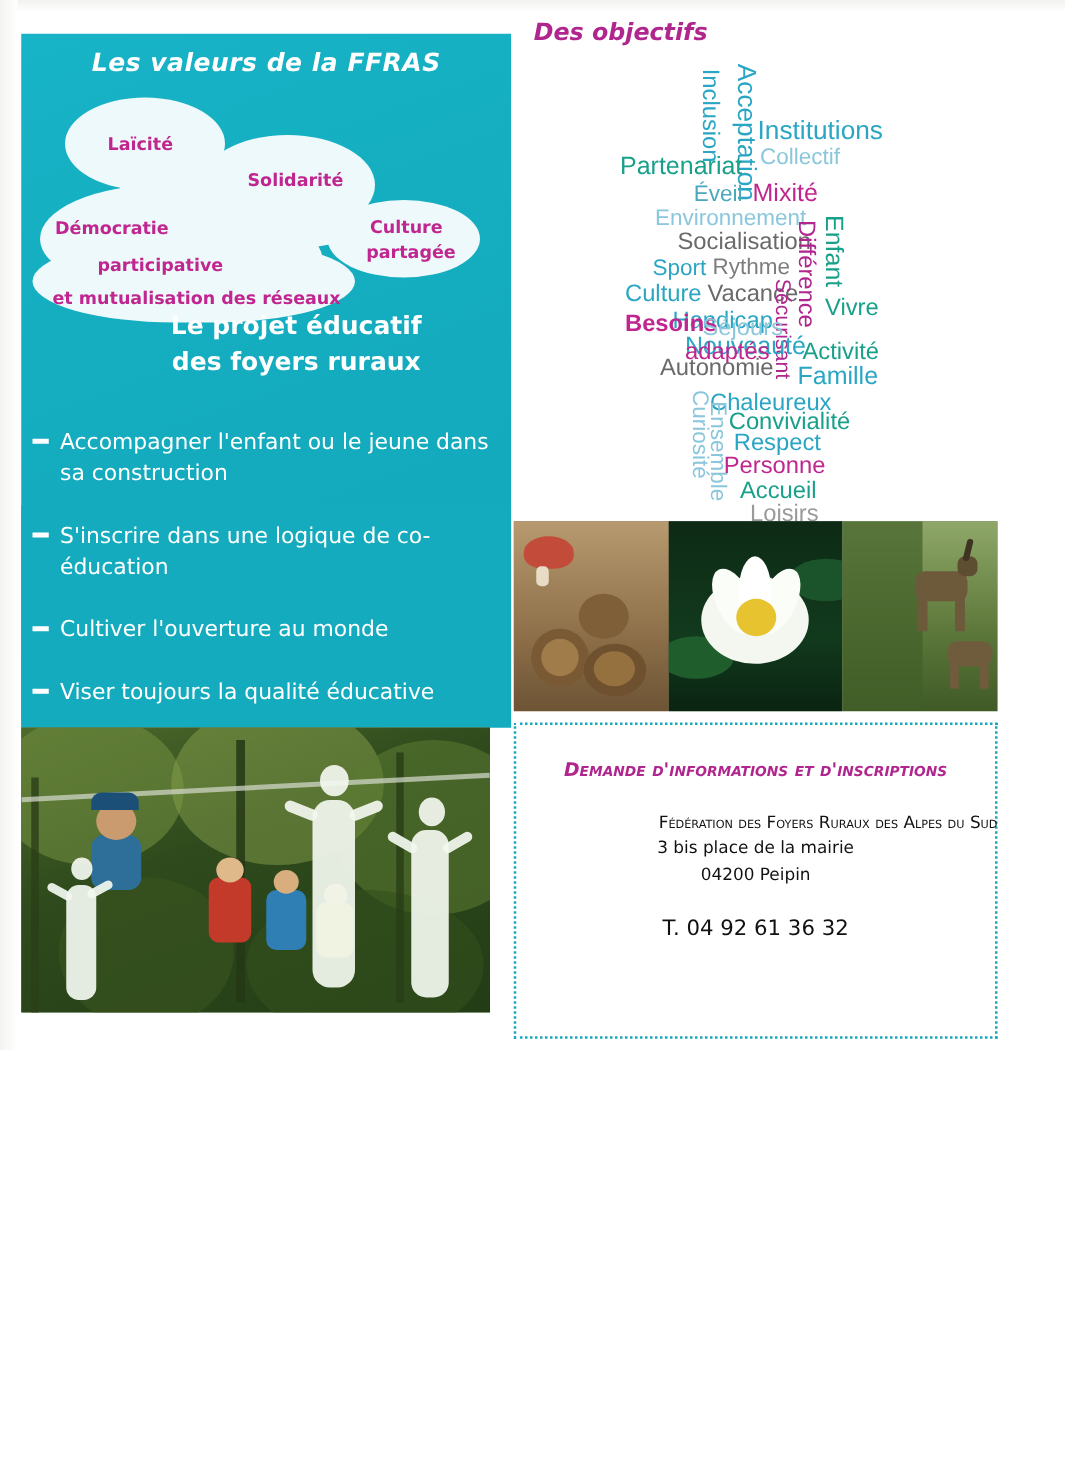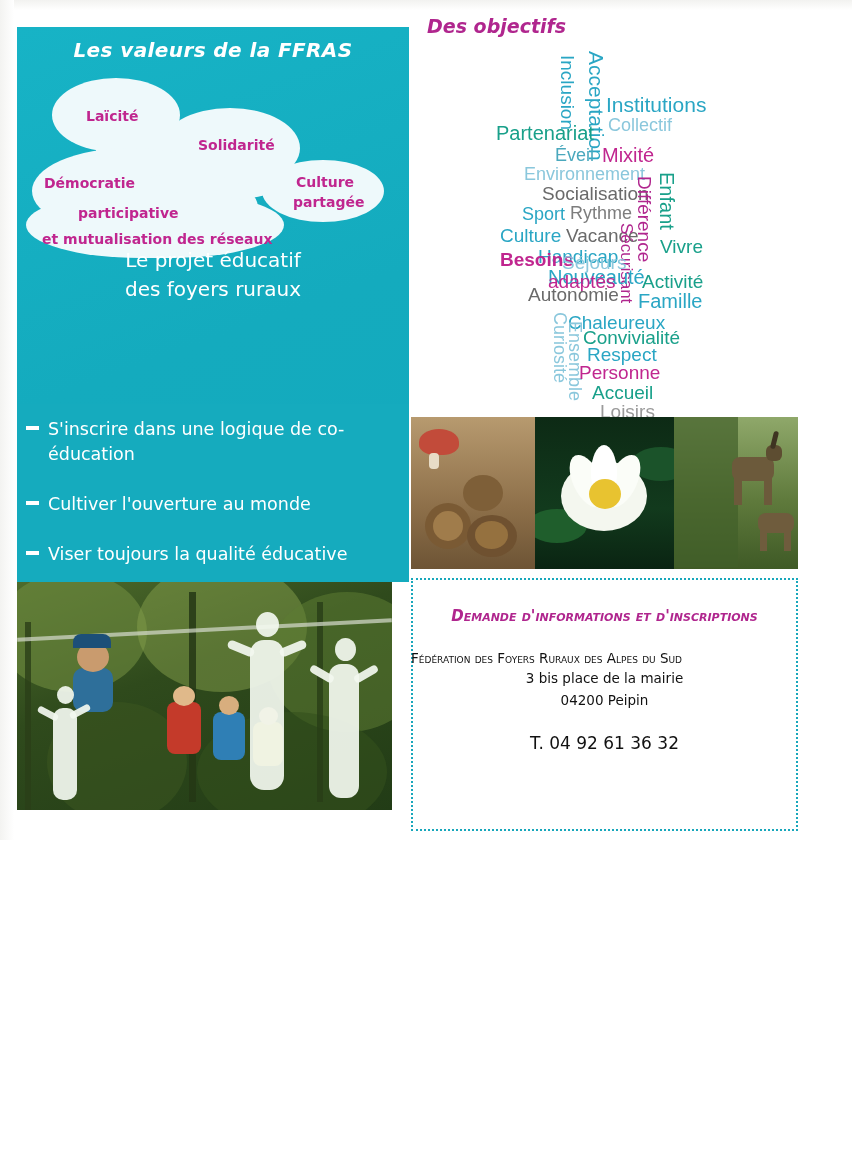--- a/index.html
+++ b/index.html
@@ -107,9 +107,10 @@
     text-align: center;
     color: #ffffff;
     font-size: 20px;
-    font-weight: normal;
+    font-weight: bold;
     line-height: 29px;
     font-family: "DejaVu Sans", sans-serif;
+    padding-left: 24px;
   }
 
   

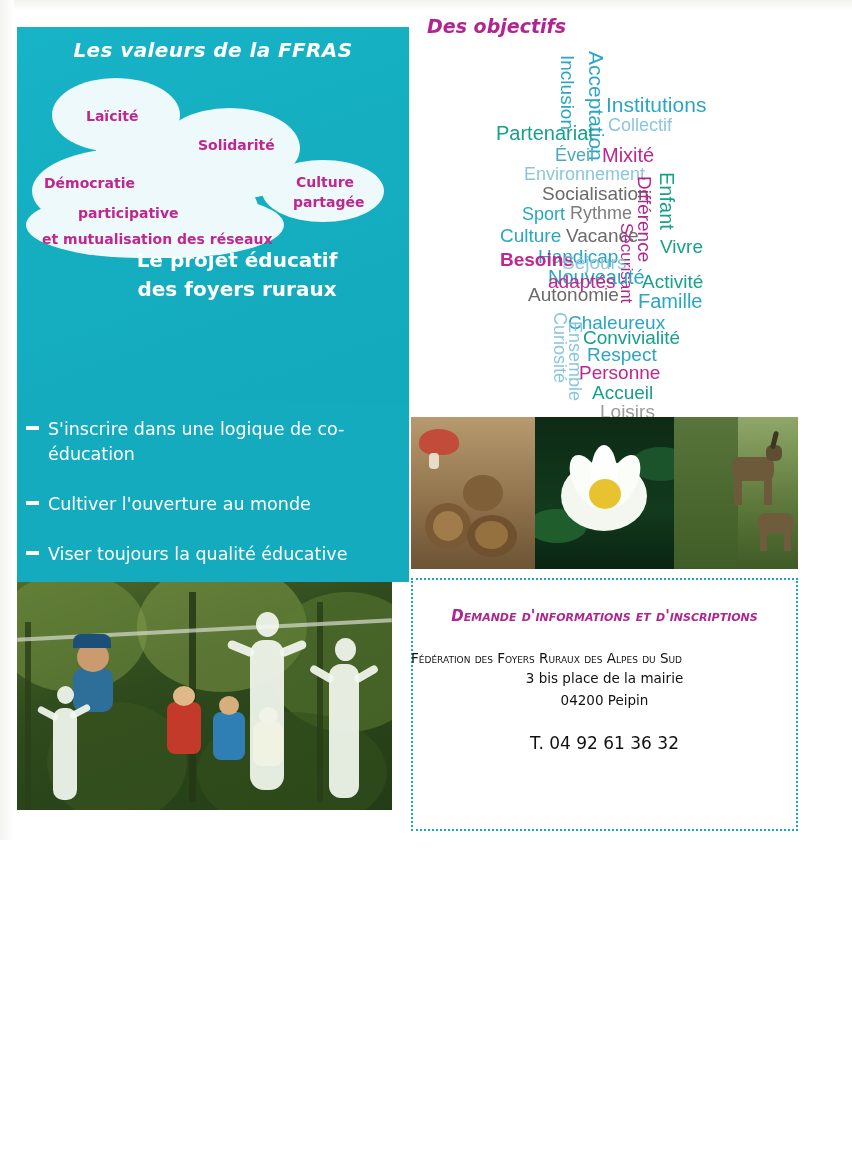--- a/index.html
+++ b/index.html
@@ -321,6 +321,10 @@
     <span>des foyers ruraux</span>
   </div>
 
+  <div class="bullet-row" id="bullet-1">
+    <span class="dash"></span>
+    <span class="bullet-text">Accompagner l'enfant ou le jeune dans sa construction</span>
+  </div>
   <div class="bullet-row" id="bullet-3">
     <span class="dash"></span>
     <span class="bullet-text">Cultiver l'ouverture au monde</span>

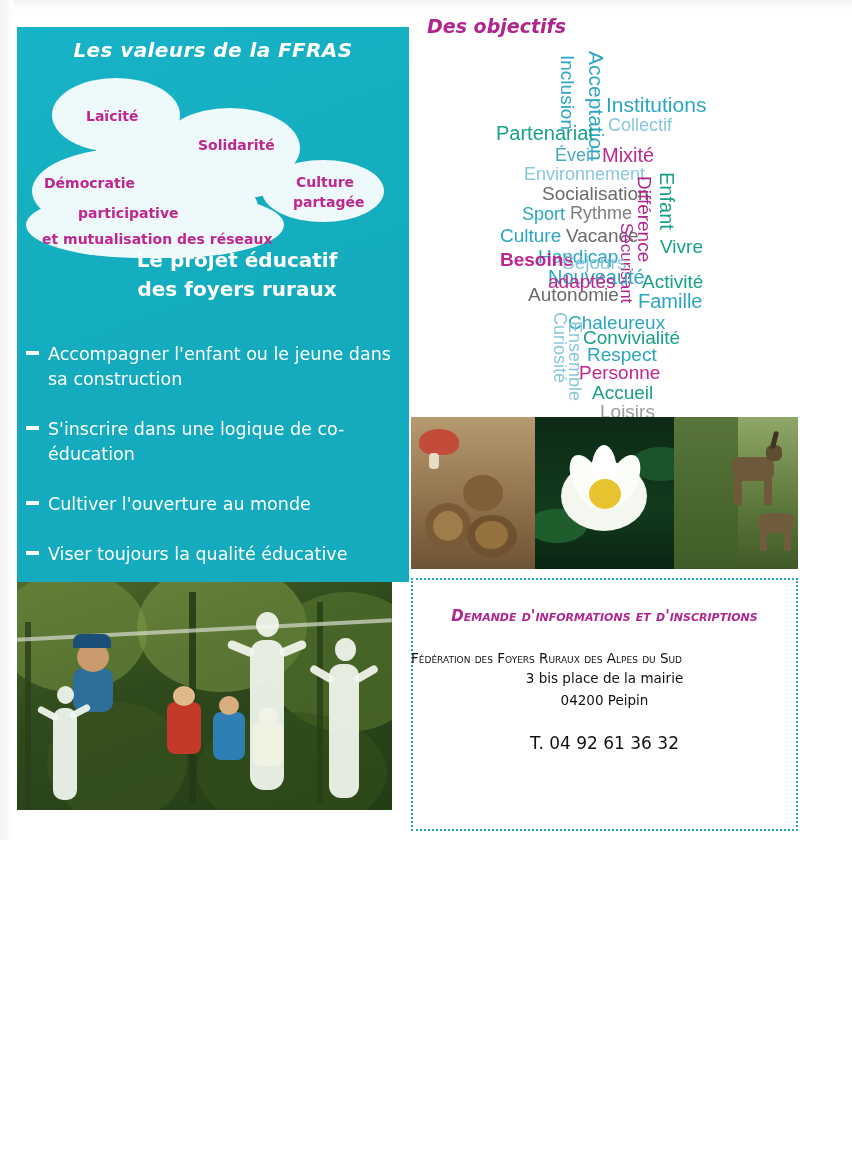--- a/index.html
+++ b/index.html
@@ -229,7 +229,7 @@
     left: 411px;
     top: 650px;
     width: 387px;
-    text-align: left;
+    text-align: right;
     color: #111111;
     font-size: 13.5px;
     font-variant: small-caps;

